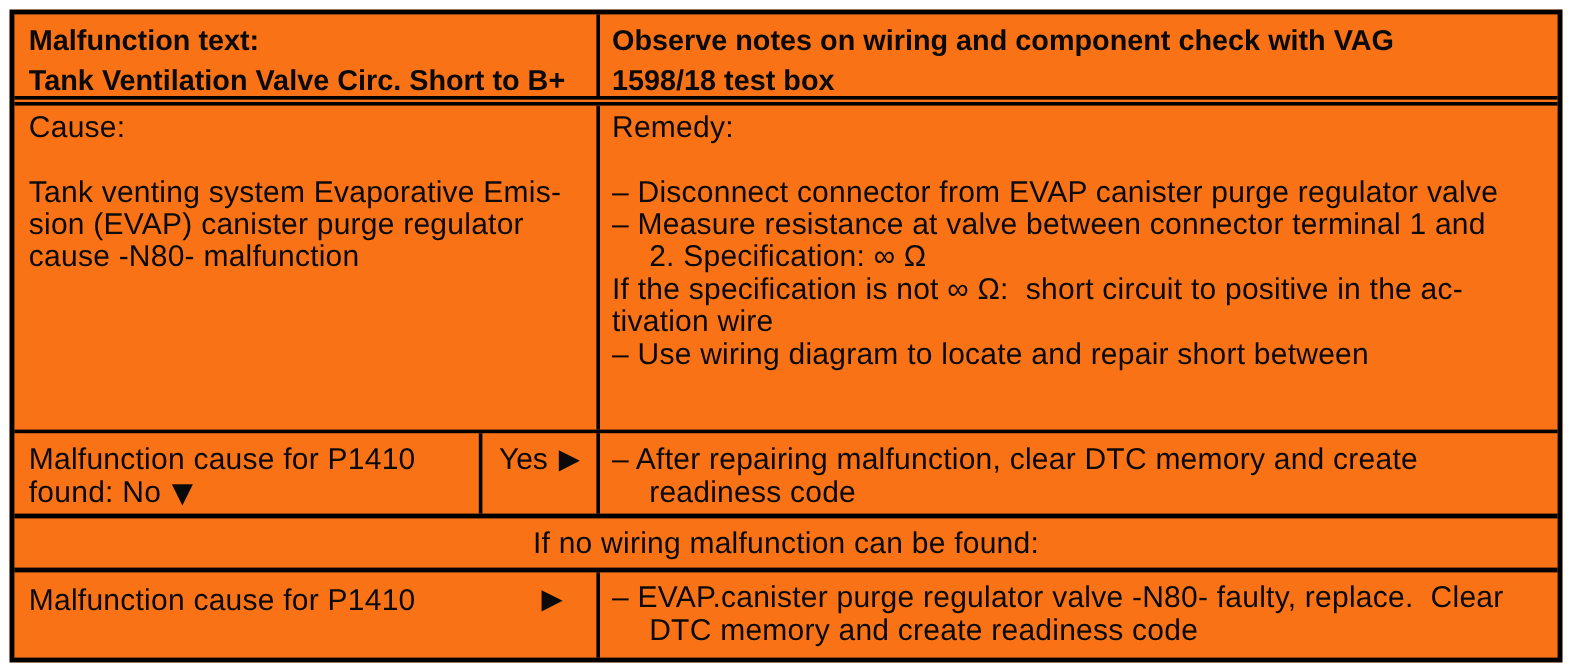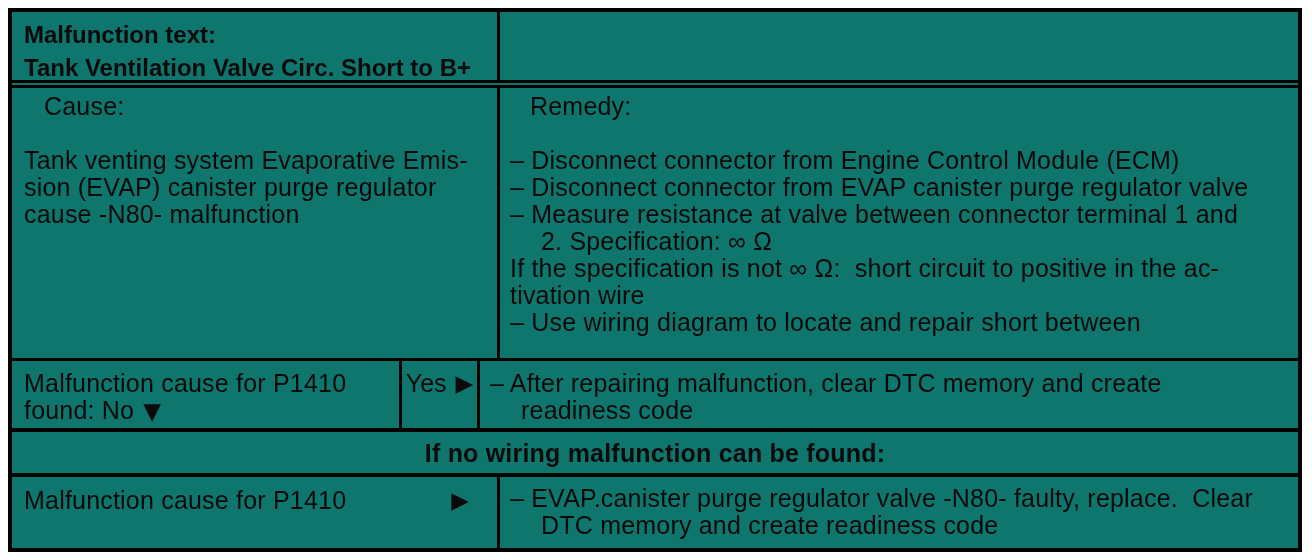--- a/index.html
+++ b/index.html
@@ -17,7 +17,7 @@
     width: 1294px; height: 544px;
     box-sizing: border-box;
     border: 4px solid #000;
-    background: #0f766e;
+    background: #f97316;
     display: flex; flex-direction: column;
   }
 

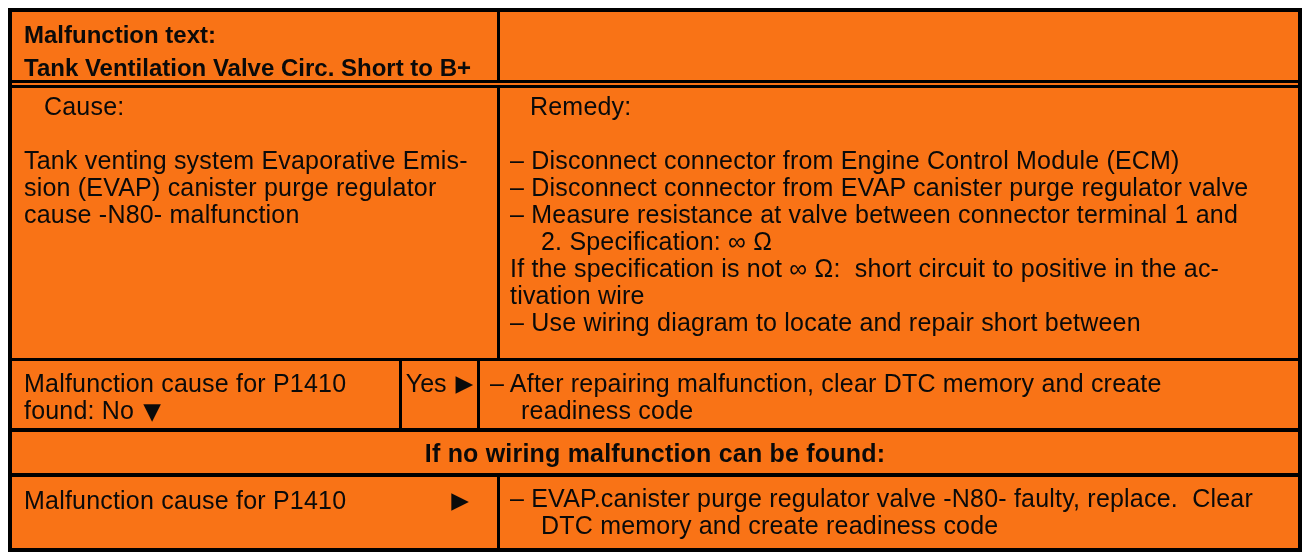--- a/index.html
+++ b/index.html
@@ -80,6 +80,10 @@
         <div class="hline">Malfunction text:</div>
         <div class="hline">Tank Ventilation Valve Circ. Short to B+</div>
       </div>
+      <div class="cell cell-right">
+        <div class="hline">Observe notes on wiring and component check with VAG</div>
+        <div class="hline">1598/18 test box</div>
+      </div>
     </div>
 
     <div class="row row-main">

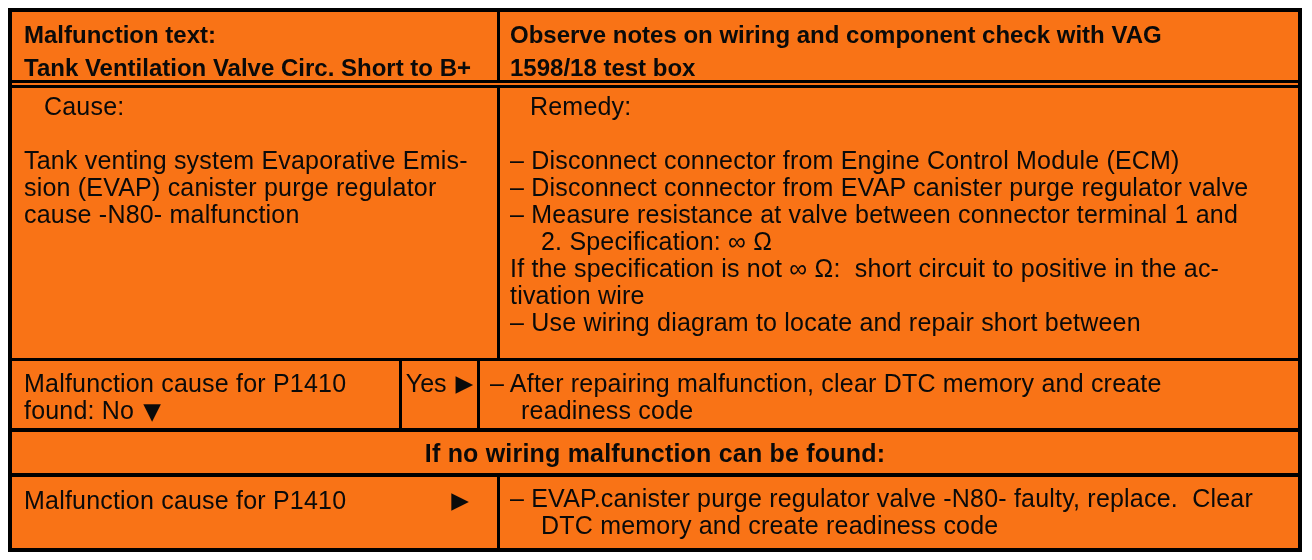--- a/index.html
+++ b/index.html
@@ -45,7 +45,7 @@
 
   .hline { font-weight: bold; font-size: 24px; line-height: 31px; white-space: pre; padding-top: 2px; }
   .line  { font-size: 25px; line-height: 27px; white-space: pre; letter-spacing: 0.2px; }
-  .title { margin-bottom: 27px; margin-left: 20px; }
+  .title { margin-bottom: 27px; }
   .indent { padding-left: 31px; }
 
   .row-decision .cell { padding-top: 9px; }

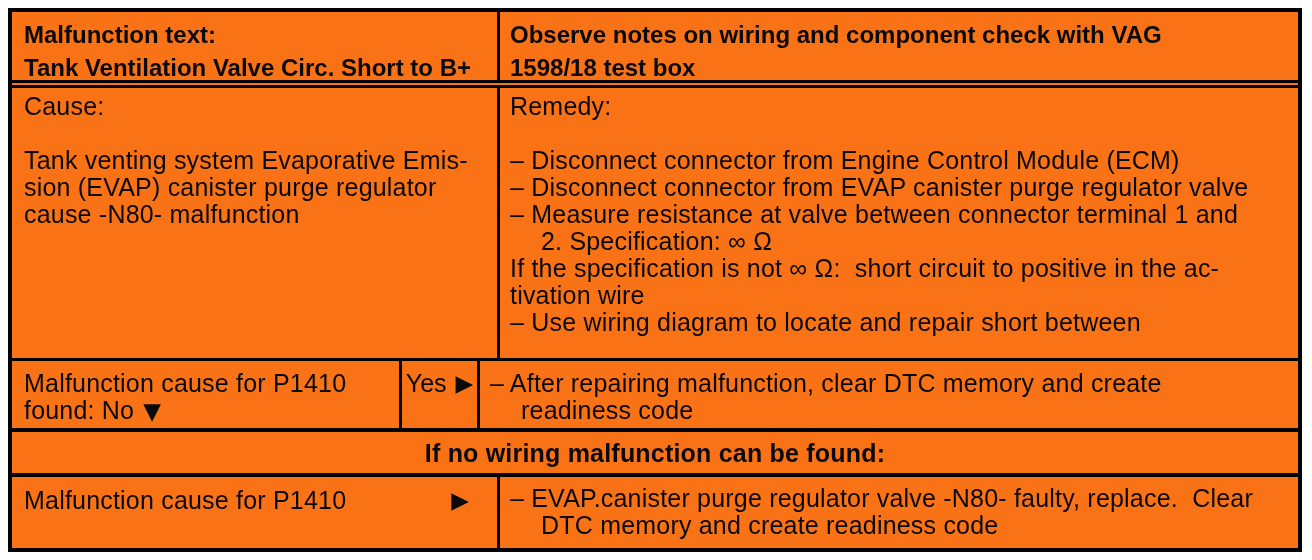--- a/index.html
+++ b/index.html
@@ -95,7 +95,6 @@
       </div>
       <div class="cell cell-right">
         <div class="line title">Remedy:</div>
-        <div class="line">– Disconnect connector from Engine Control Module (ECM)</div>
         <div class="line">– Disconnect connector from EVAP canister purge regulator valve</div>
         <div class="line">– Measure resistance at valve between connector terminal 1 and</div>
         <div class="line indent">2. Specification: ∞ Ω</div>

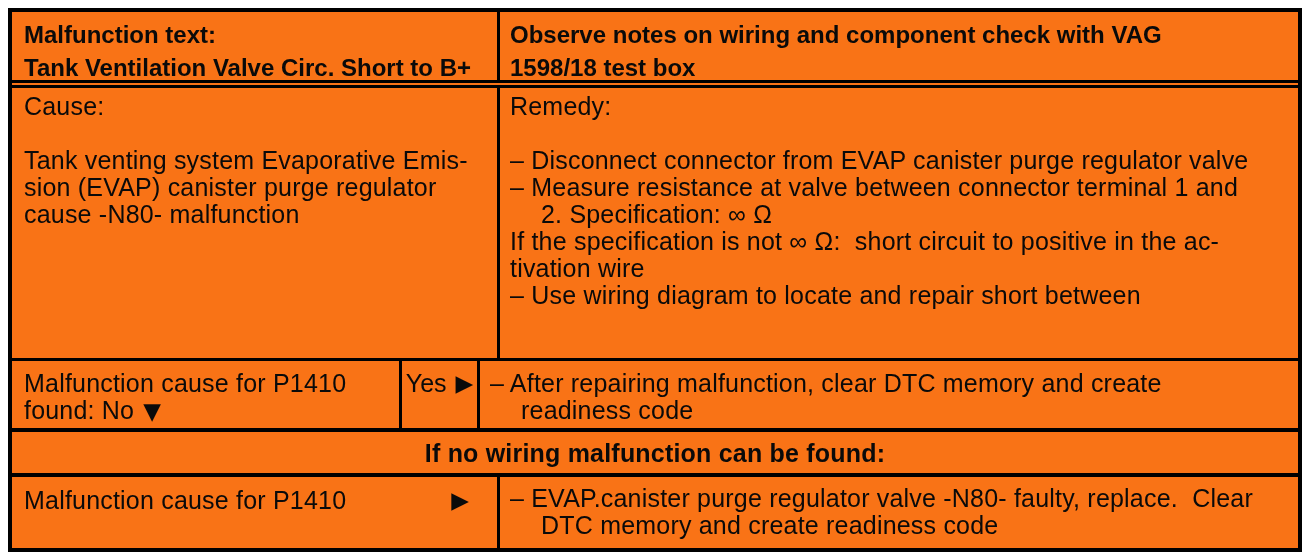--- a/index.html
+++ b/index.html
@@ -40,7 +40,7 @@
 
   
   .cell-dleft { width: 390px; border-right: 3px solid #000; }
-  .cell-yes   { width: 78px;  border-right: 3px solid #000; padding: 10px 0 0 0;
+  .cell-yes   { width: 98px;  border-right: 3px solid #000; padding: 10px 0 0 0;
                 display: flex; justify-content: center; align-items: flex-start; }
 
   .hline { font-weight: bold; font-size: 24px; line-height: 31px; white-space: pre; padding-top: 2px; }

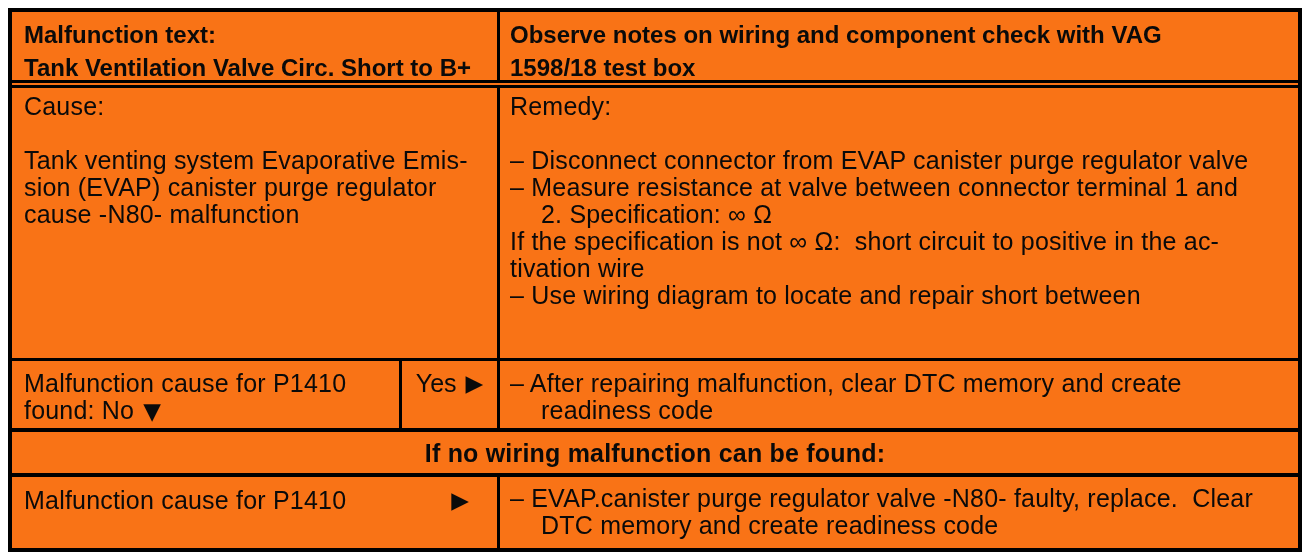--- a/index.html
+++ b/index.html
@@ -60,7 +60,7 @@
     font-size: 25px;
     line-height: 42px;
     letter-spacing: 0.2px;
-    font-weight: bold;
+    font-weight: normal;
   }
 
   .final-left {

